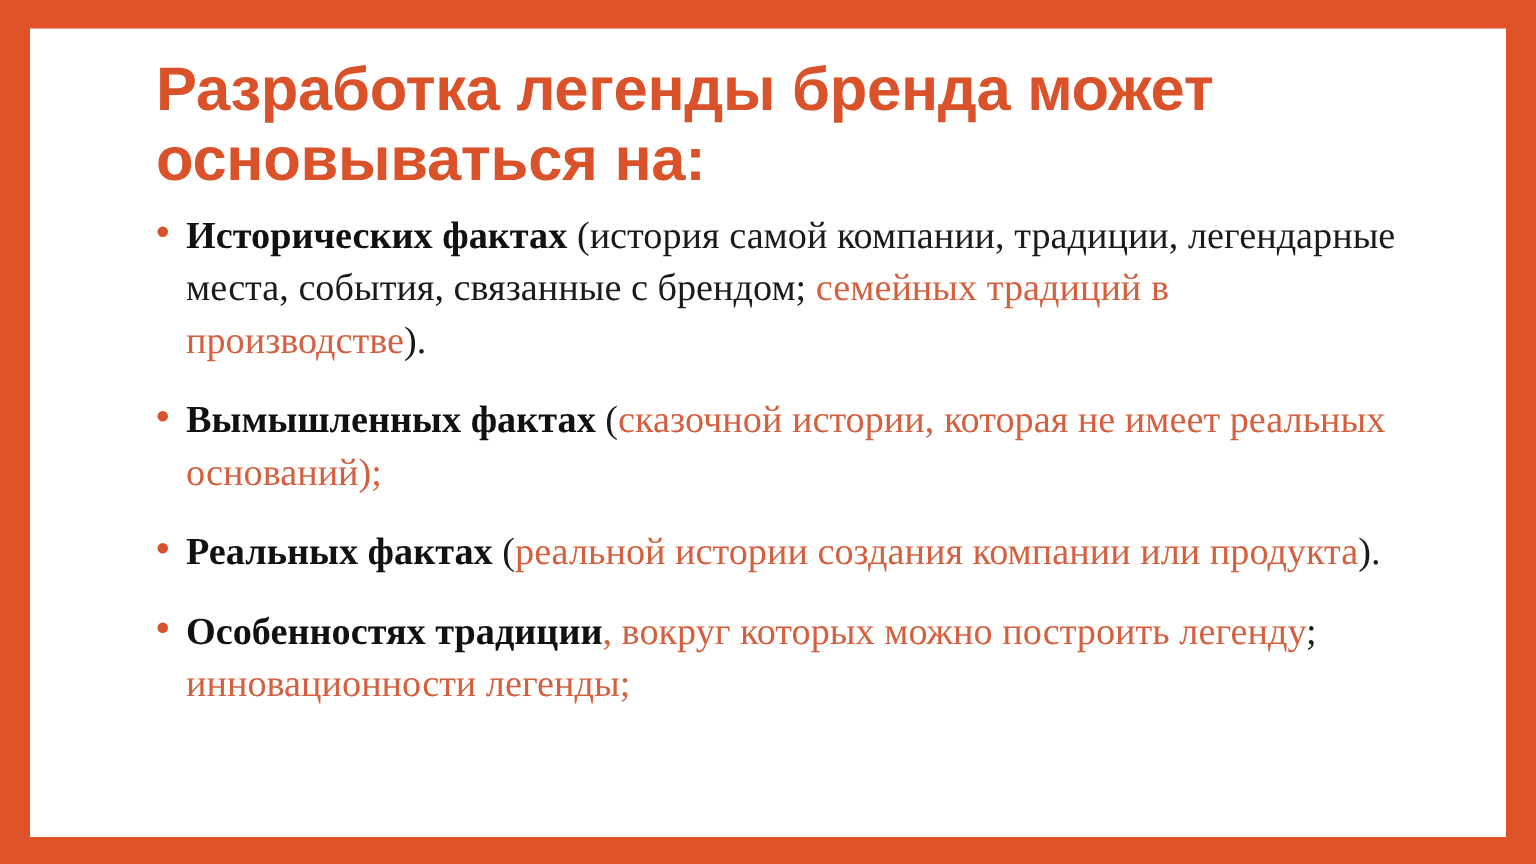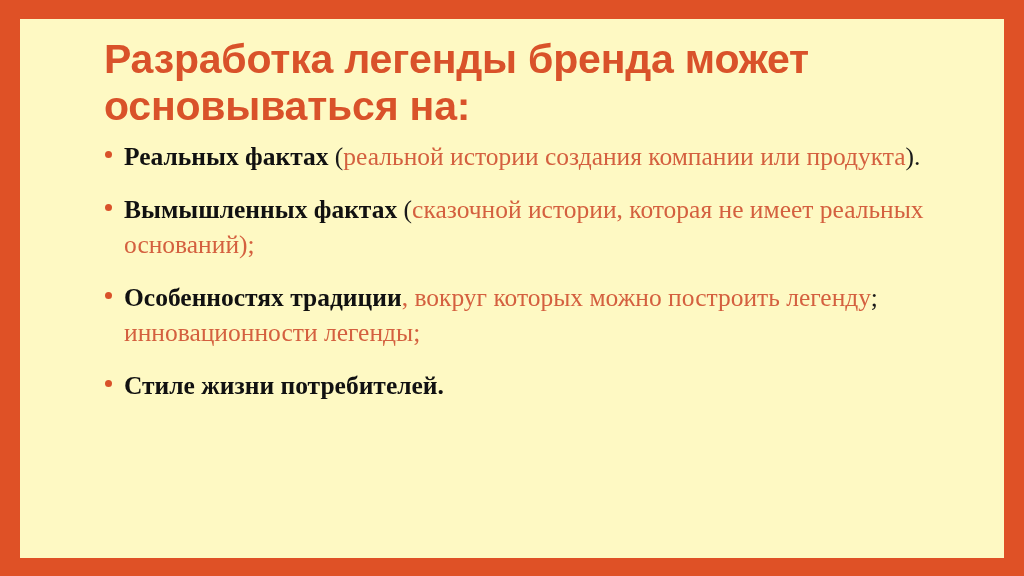--- a/index.html
+++ b/index.html
@@ -26,7 +26,7 @@
     position: relative;
     width: 100%;
     height: 100%;
-    background: #fef9c3;
+    background: #ffffff;
     box-sizing: border-box;
     overflow: hidden;
   }

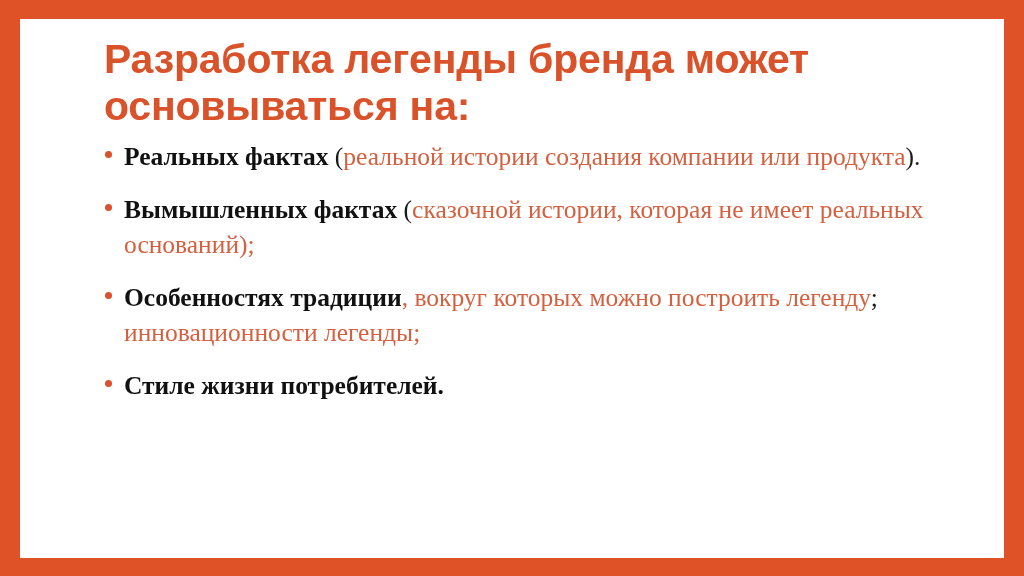--- a/index.html
+++ b/index.html
@@ -98,6 +98,7 @@
     <h1 class="slide-title">Разработка легенды бренда может основываться на:</h1>
 
     <ul class="bullet-list">
+        <li class="bullet-item"><span class="bullet-marker"></span><span class="lead">Исторических фактах</span><span class="blk"> (история самой компании, традиции, легендарные места, события, связанные с брендом; </span><span class="org">семейных традиций в производстве</span><span class="blk">).</span></li>
         <li class="bullet-item"><span class="bullet-marker"></span><span class="lead">Реальных фактах</span><span class="blk"> (</span><span class="org">реальной истории создания компании или продукта</span><span class="blk">).</span></li>
         <li class="bullet-item"><span class="bullet-marker"></span><span class="lead">Вымышленных фактах</span><span class="blk"> (</span><span class="org">сказочной истории, которая не имеет реальных оснований);</span></li>
         <li class="bullet-item"><span class="bullet-marker"></span><span class="lead">Особенностях традиции</span><span class="org">, вокруг которых можно построить легенду</span><span class="blk">; </span><span class="org">инновационности легенды;</span></li>

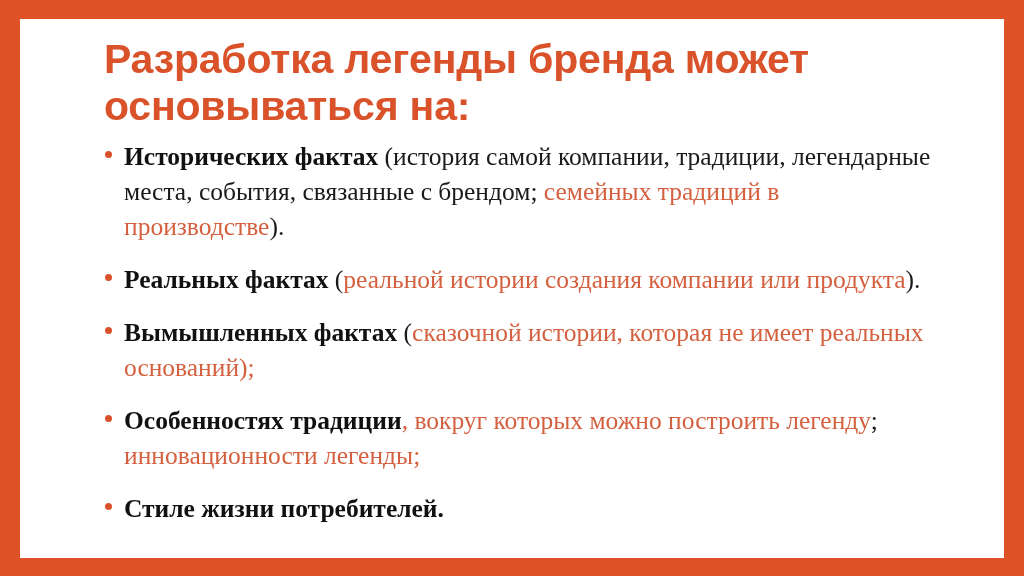--- a/index.html
+++ b/index.html
@@ -99,8 +99,8 @@
 
     <ul class="bullet-list">
         <li class="bullet-item"><span class="bullet-marker"></span><span class="lead">Исторических фактах</span><span class="blk"> (история самой компании, традиции, легендарные места, события, связанные с брендом; </span><span class="org">семейных традиций в производстве</span><span class="blk">).</span></li>
+        <li class="bullet-item"><span class="bullet-marker"></span><span class="lead">Вымышленных фактах</span><span class="blk"> (</span><span class="org">сказочной истории, которая не имеет реальных оснований);</span></li>
         <li class="bullet-item"><span class="bullet-marker"></span><span class="lead">Реальных фактах</span><span class="blk"> (</span><span class="org">реальной истории создания компании или продукта</span><span class="blk">).</span></li>
-        <li class="bullet-item"><span class="bullet-marker"></span><span class="lead">Вымышленных фактах</span><span class="blk"> (</span><span class="org">сказочной истории, которая не имеет реальных оснований);</span></li>
         <li class="bullet-item"><span class="bullet-marker"></span><span class="lead">Особенностях традиции</span><span class="org">, вокруг которых можно построить легенду</span><span class="blk">; </span><span class="org">инновационности легенды;</span></li>
         <li class="bullet-item"><span class="bullet-marker"></span><span class="lead">Стиле жизни потребителей.</span></li>
       </ul>

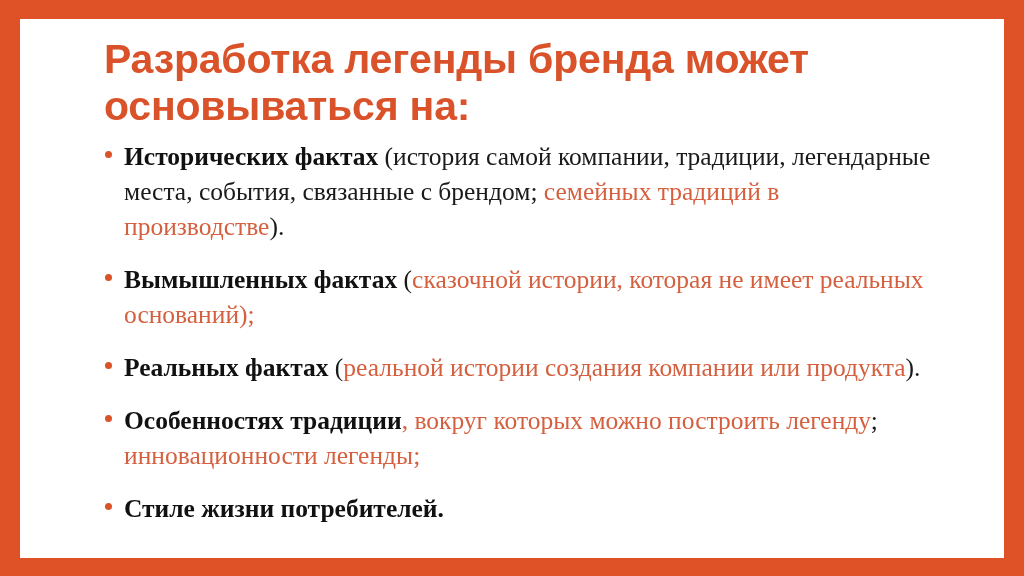--- a/index.html
+++ b/index.html
@@ -102,7 +102,6 @@
         <li class="bullet-item"><span class="bullet-marker"></span><span class="lead">Вымышленных фактах</span><span class="blk"> (</span><span class="org">сказочной истории, которая не имеет реальных оснований);</span></li>
         <li class="bullet-item"><span class="bullet-marker"></span><span class="lead">Реальных фактах</span><span class="blk"> (</span><span class="org">реальной истории создания компании или продукта</span><span class="blk">).</span></li>
         <li class="bullet-item"><span class="bullet-marker"></span><span class="lead">Особенностях традиции</span><span class="org">, вокруг которых можно построить легенду</span><span class="blk">; </span><span class="org">инновационности легенды;</span></li>
-        <li class="bullet-item"><span class="bullet-marker"></span><span class="lead">Стиле жизни потребителей.</span></li>
       </ul>
 
   </div>

